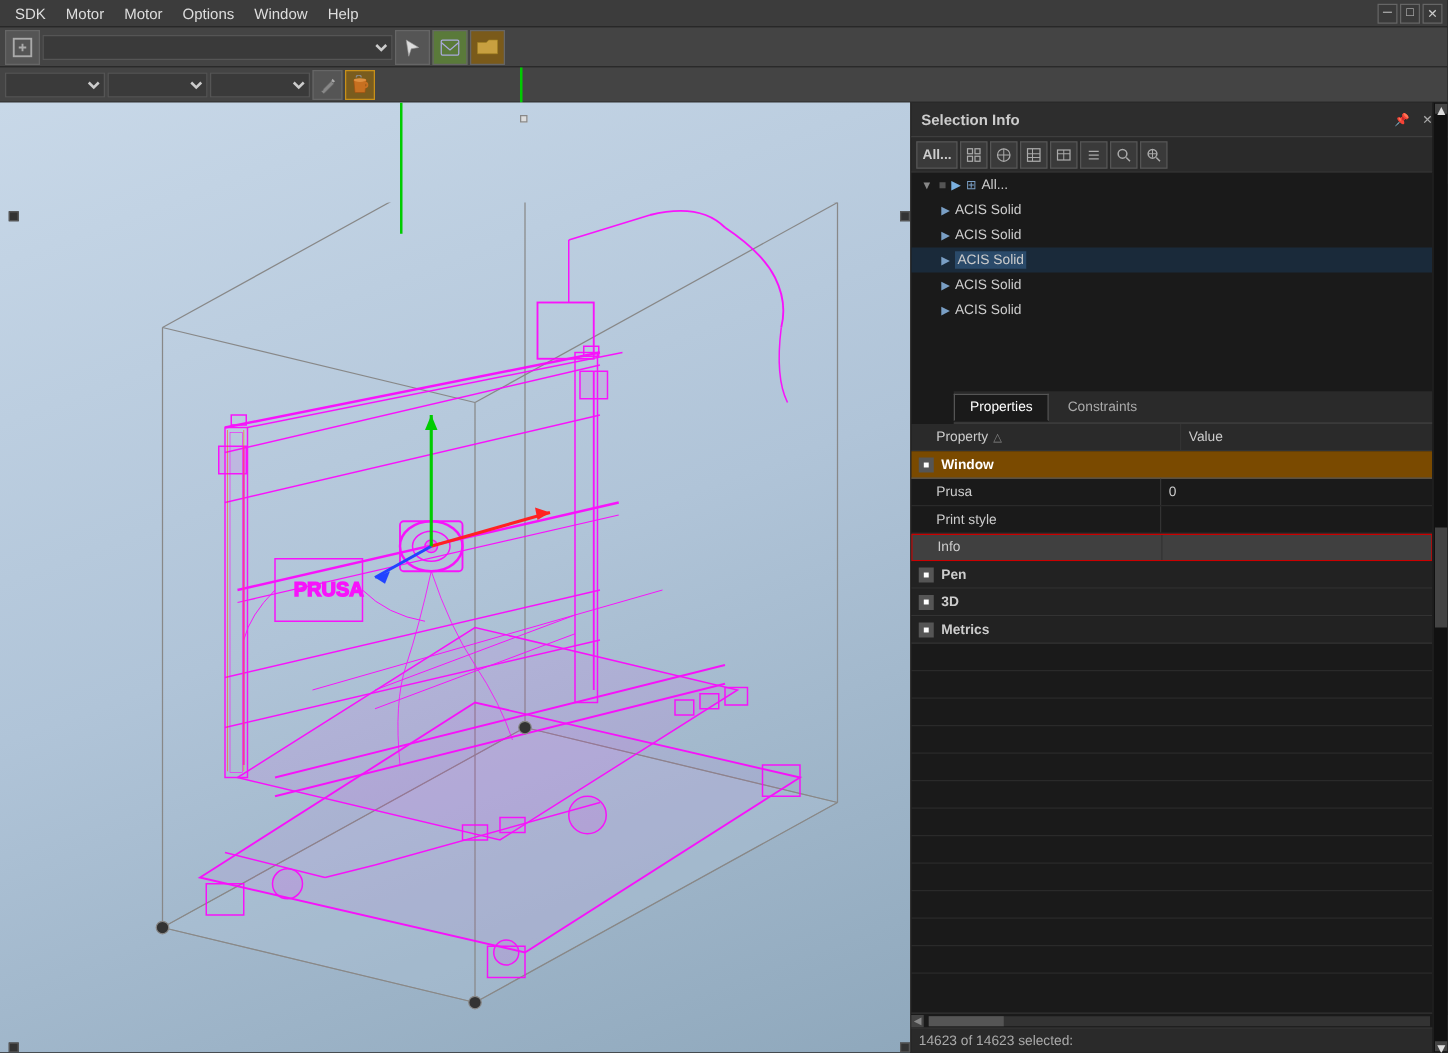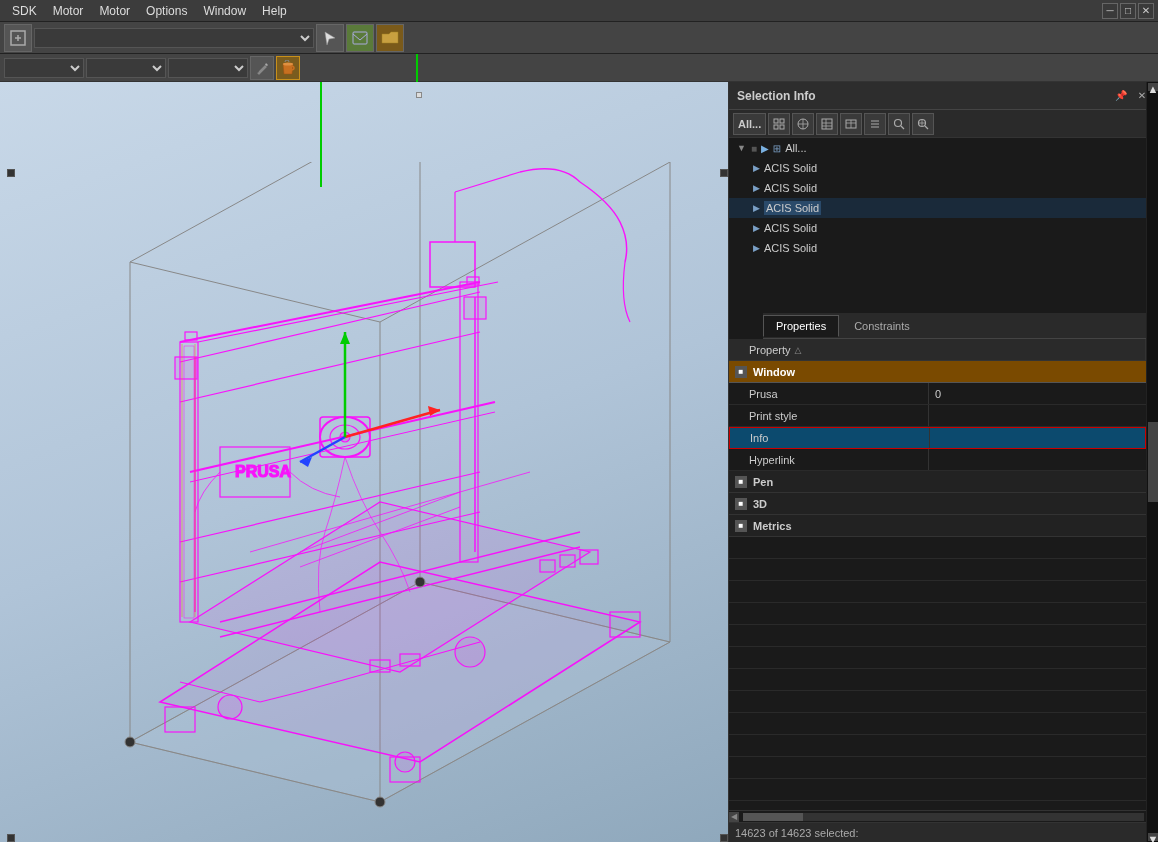--- a/index.html
+++ b/index.html
@@ -686,6 +686,7 @@
             <span>Property</span>
             <span class="sortarrow">△</span>
           </div>
+          <div class="prop-value prop-header-cell">Value</div>
         </div>
 
         <div class="prop-section-row">

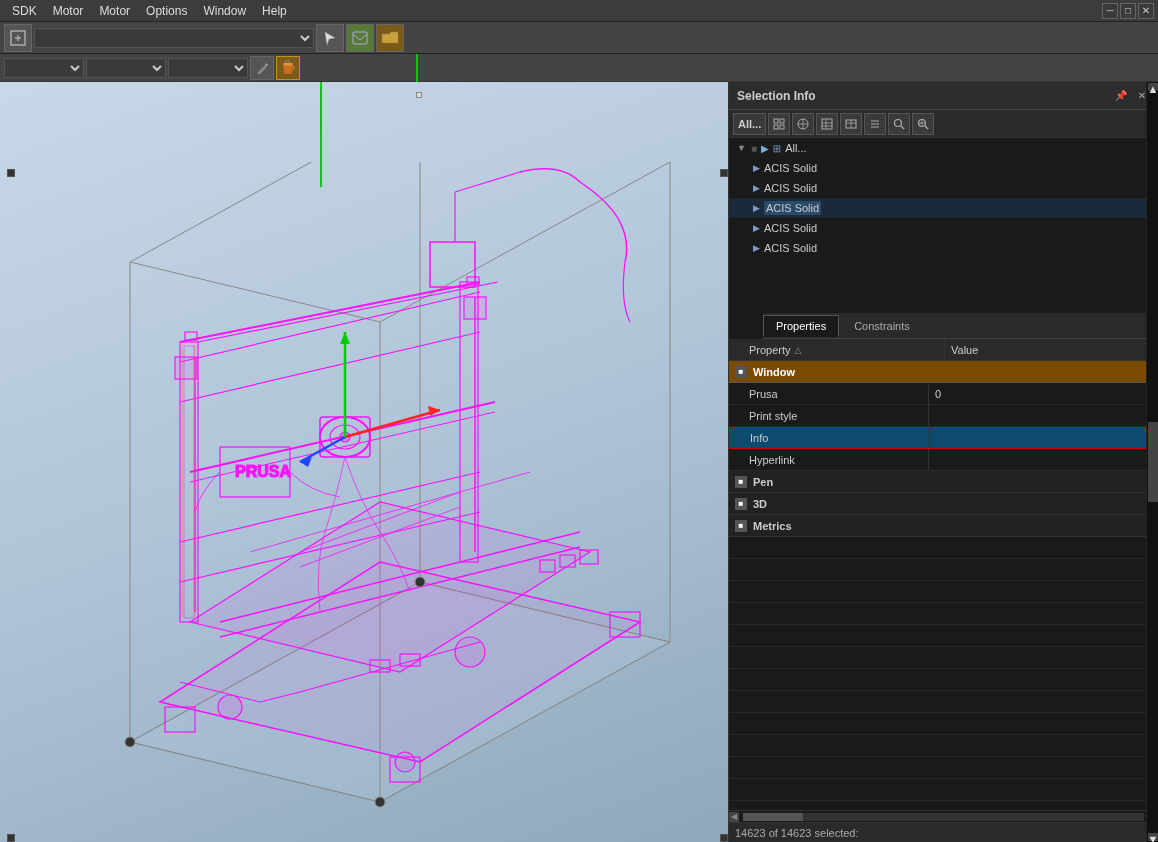--- a/index.html
+++ b/index.html
@@ -249,7 +249,7 @@
       border-bottom: 1px solid #2a2a2a;
     }
     .prop-row.highlighted {
-      background: #0c4a6e;
+      background: #404040;
       border: 1px solid #cc0000;
     }
     .prop-name {

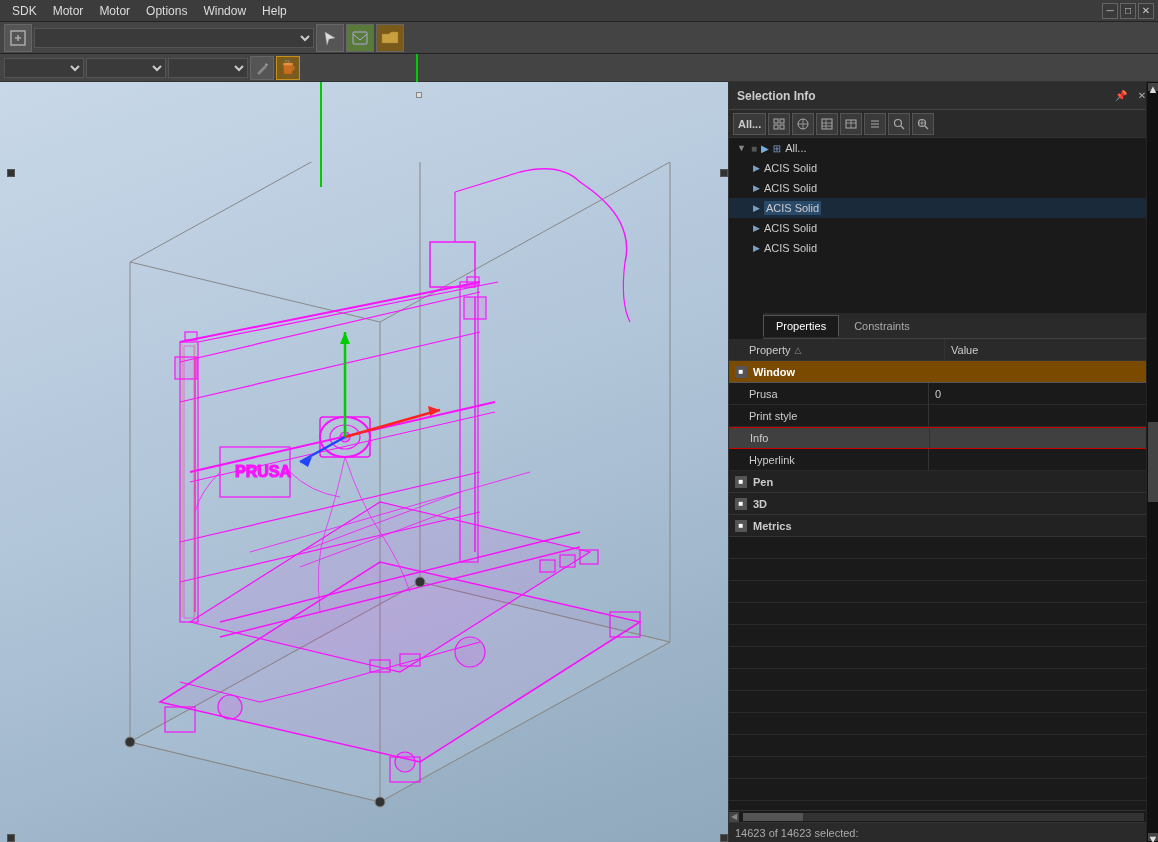--- a/index.html
+++ b/index.html
@@ -707,10 +707,6 @@
           <div class="prop-name">Info</div>
         </div>
 
-        <div class="prop-row">
-          <div class="prop-name">Hyperlink</div>
-          <div class="prop-value"></div>
-        </div>
 
         <div class="prop-section-collapsed">
           <div class="prop-section-icon" style="background:#555; color:#fff; width:12px; height:12px; display:inline-flex; align-items:center; justify-content:center; font-size:8px; margin-right:6px;">■</div>

